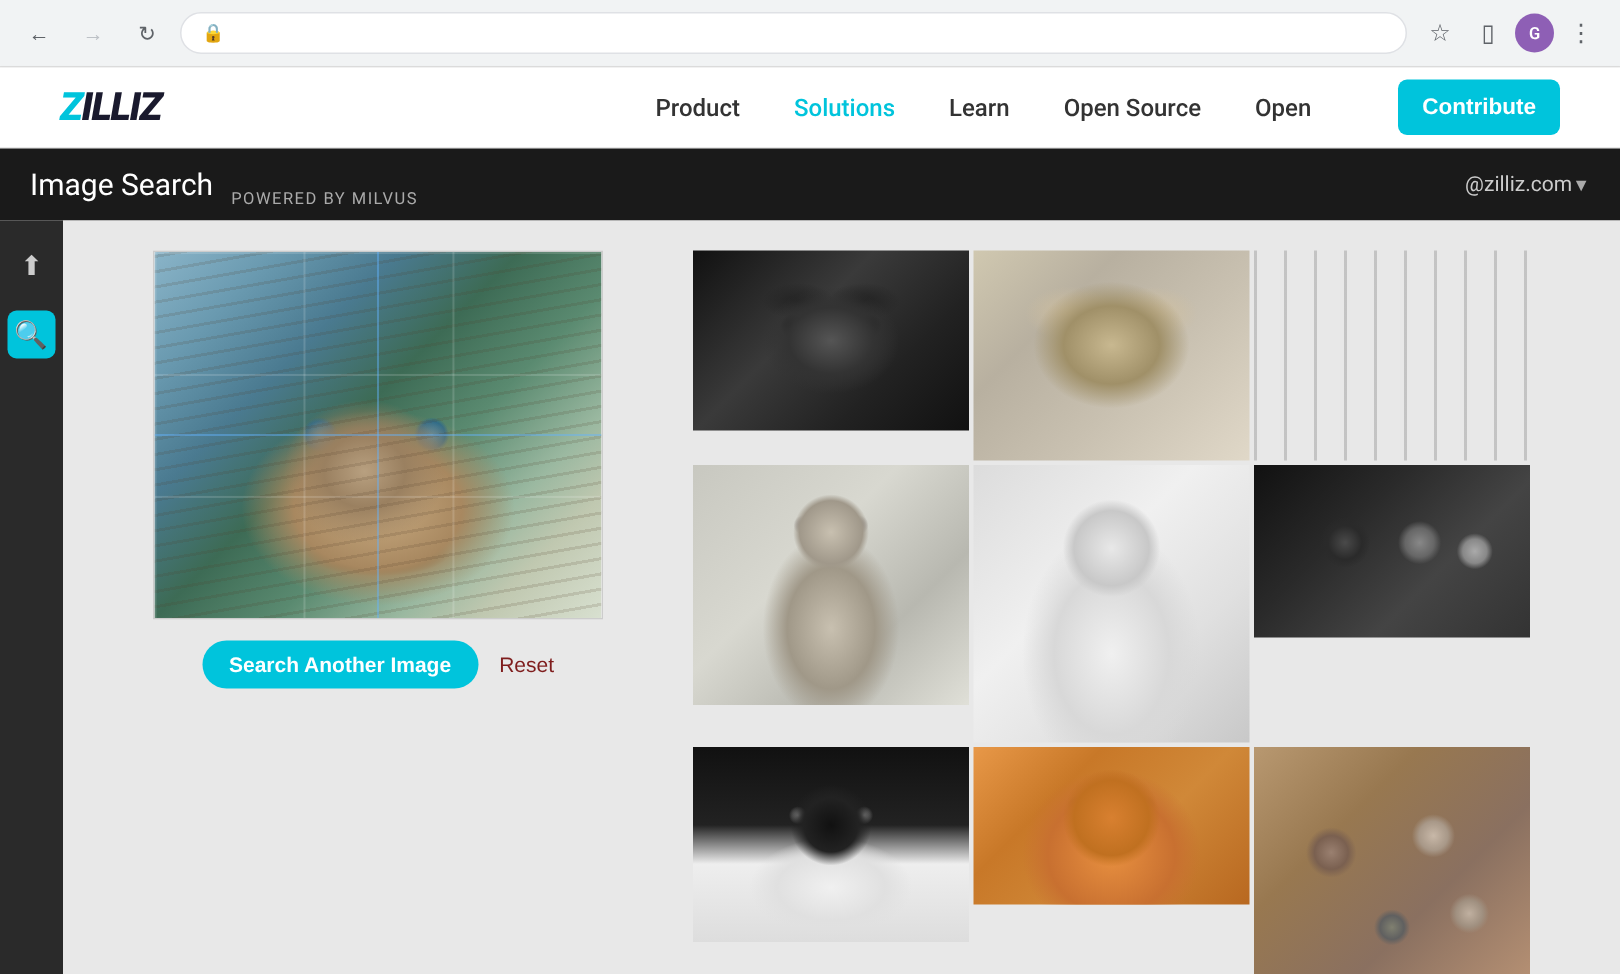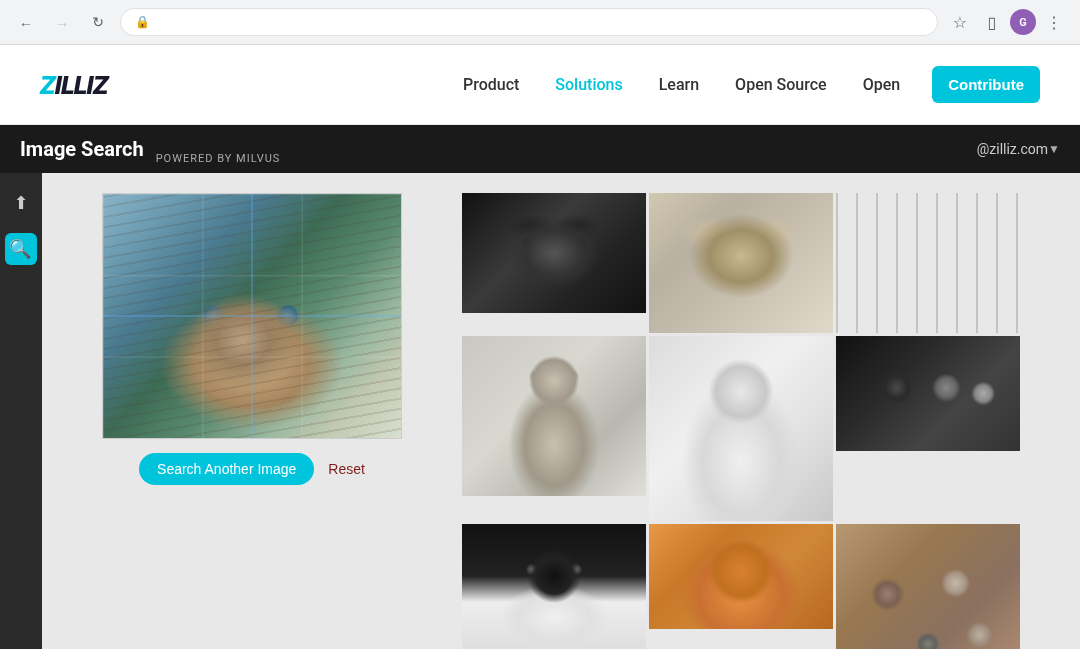--- a/index.html
+++ b/index.html
@@ -41,12 +41,13 @@
     
     .site-navbar {
       background: white;
-      height: 80px;
+      height: 54px;
       display: flex;
       align-items: center;
       padding: 0 40px;
       border-bottom: 1px solid #e8e8e8;
       box-shadow: 0 1px 3px rgba(0,0,0,0.08);
+      gap: 26px;
     }
     .logo {
       display: flex; align-items: center; gap: 4px;

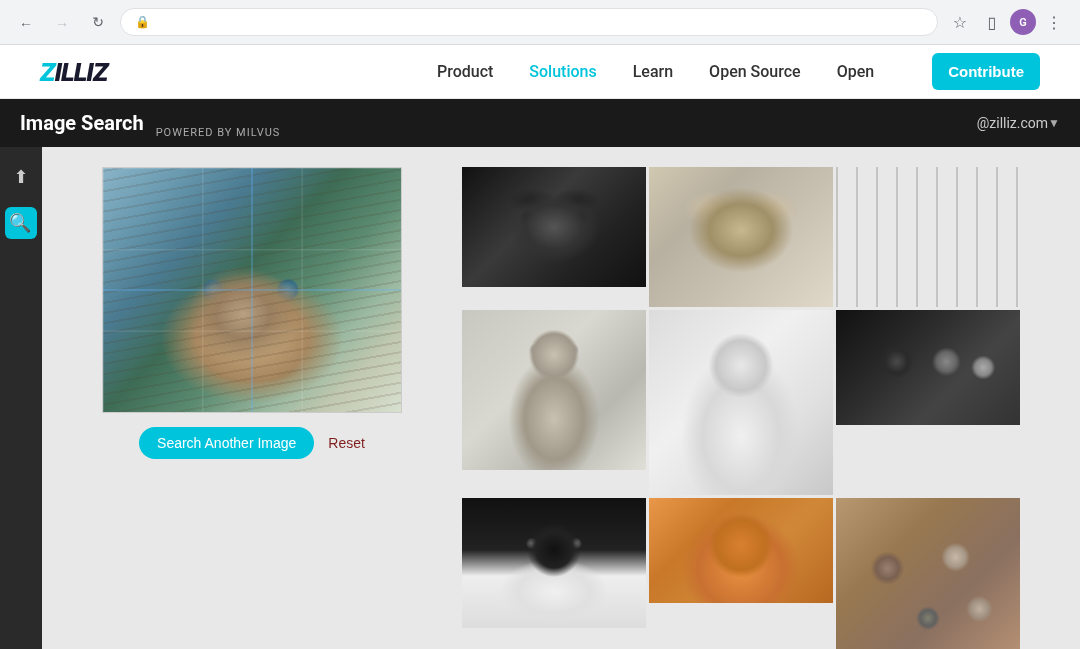--- a/index.html
+++ b/index.html
@@ -74,7 +74,7 @@
       padding: 0 20px;
     }
     .app-title {
-      color: white; font-size: 20px; font-weight: 700; margin-right: 12px;
+      color: white; font-size: 20px; font-weight: 400; margin-right: 12px;
     }
     .powered-by {
       color: #aaa; font-size: 11px; font-weight: 400; letter-spacing: 1px; text-transform: uppercase; margin-top: 19px;

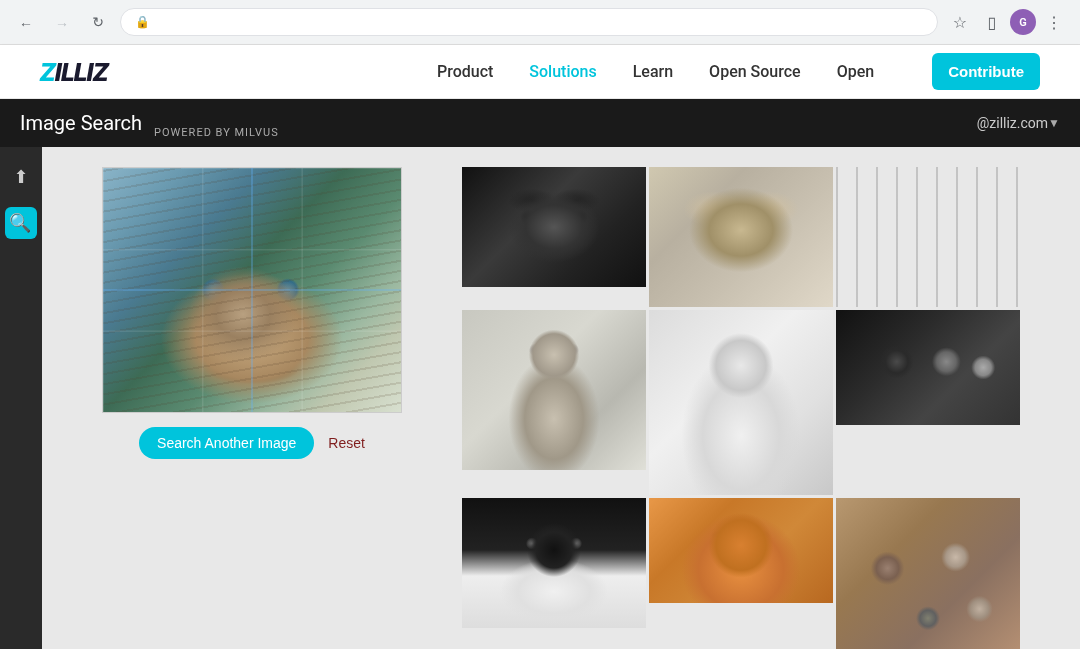--- a/index.html
+++ b/index.html
@@ -163,7 +163,7 @@
     }
     .search-another-btn {
       background: #00c4dc; color: white; border: none;
-      border-radius: 20px; padding: 8px 18px; font-size: 14px; font-weight: 400; cursor: pointer; text-align: right;
+      border-radius: 20px; padding: 8px 18px; font-size: 14px; font-weight: 700; cursor: pointer; text-align: right;
     }
     .reset-btn {
       background: transparent; color: #7f1d1d; border: none;

